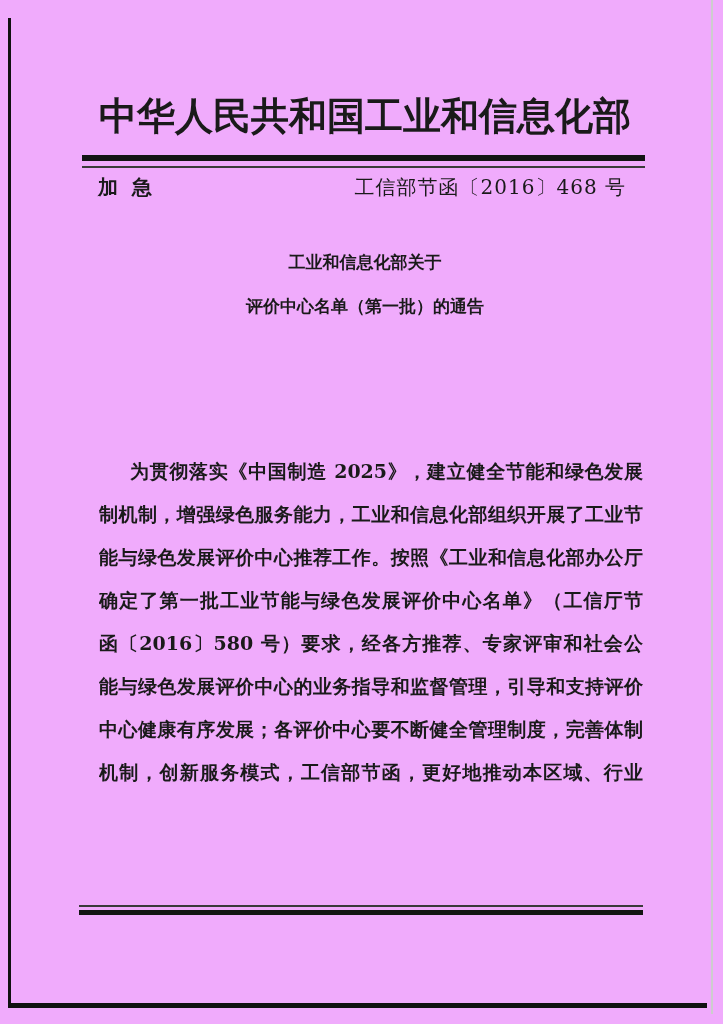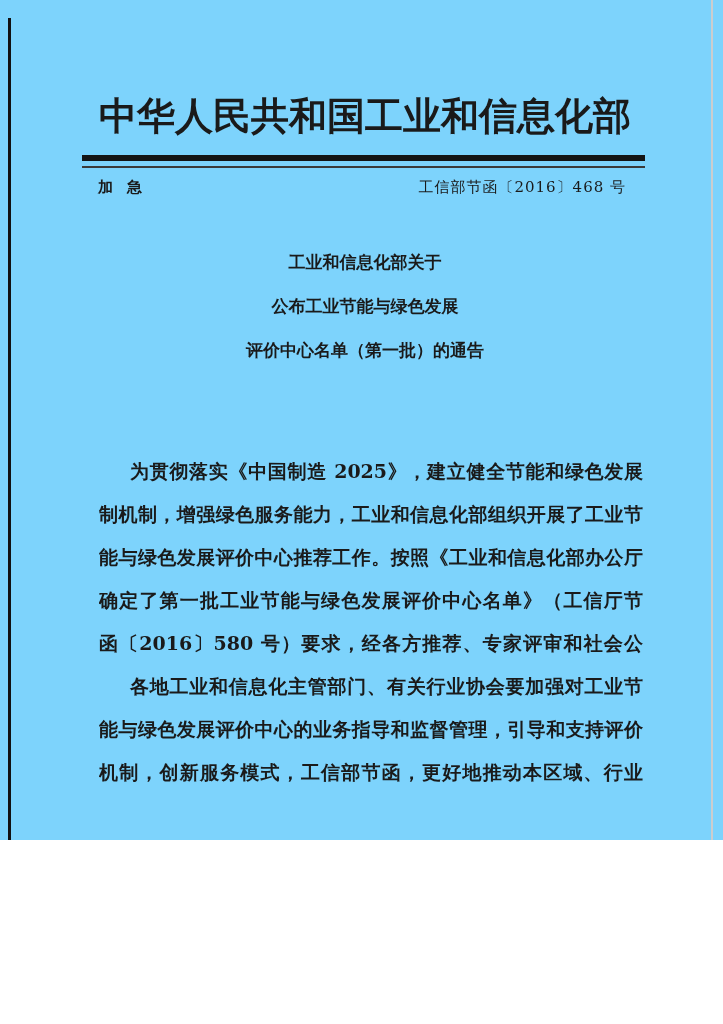--- a/index.html
+++ b/index.html
@@ -6,8 +6,8 @@
   .canvas {
     position: relative;
     width: 723px;
-    height: 840px;
-    background: #7dd3fc;
+    height: 1024px;
+    background: #f0abfc;
     overflow: hidden;
     font-family: "DejaVu Serif", "Liberation Serif", serif;
     color: #1a1a1a;

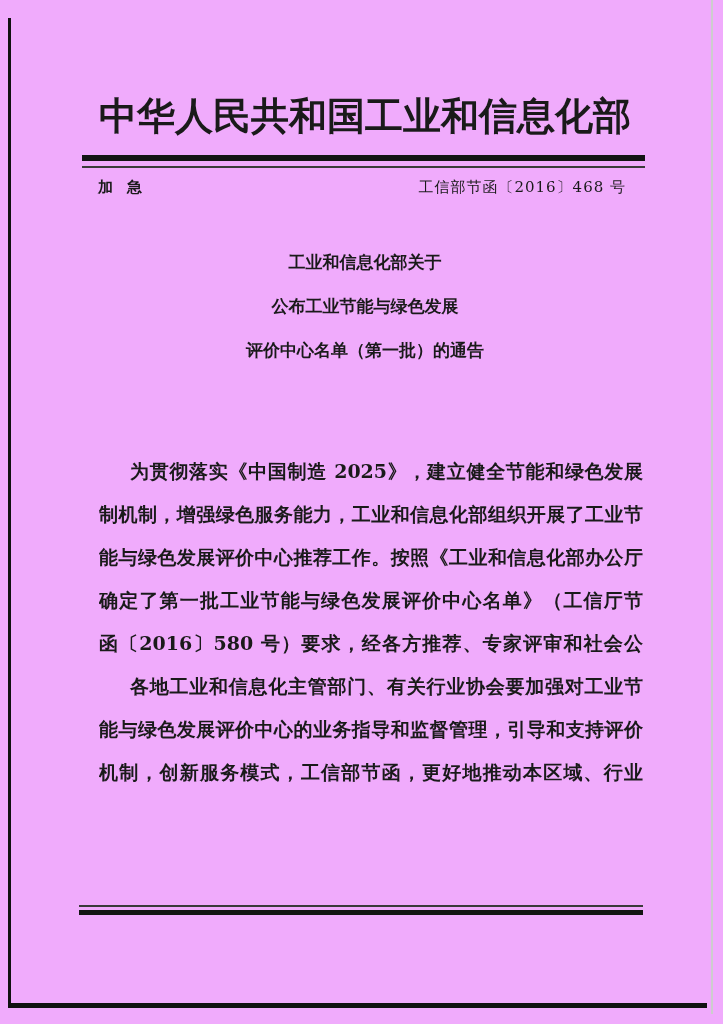--- a/index.html
+++ b/index.html
@@ -30,7 +30,7 @@
   .meta {
     position: absolute; left: 98px; top: 173px; width: 528px;
     display: flex; justify-content: space-between; align-items: center;
-    font-size: 15px; line-height: 28px;
+    font-size: 20px; line-height: 28px;
   }
   .urgency {
     font-family: "DejaVu Sans", "Liberation Sans", sans-serif;

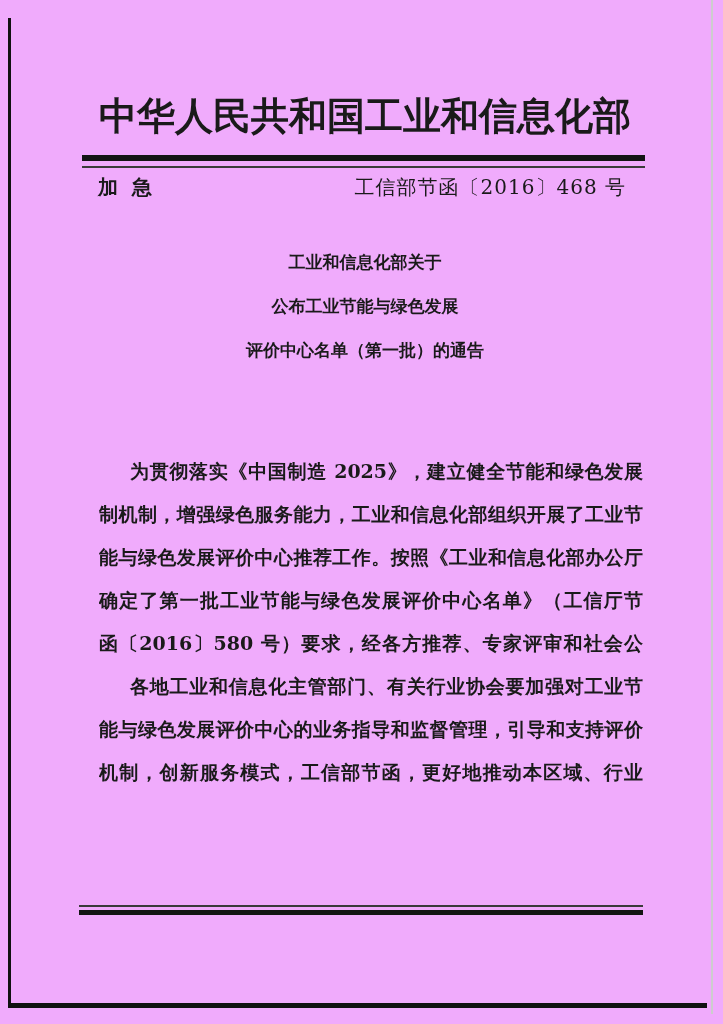--- a/index.html
+++ b/index.html
@@ -78,7 +78,6 @@
 
   <div class="title">
     <div>工业和信息化部关于</div>
-    <div>公布工业节能与绿色发展</div>
     <div>评价中心名单（第一批）的通告</div>
   </div>
 

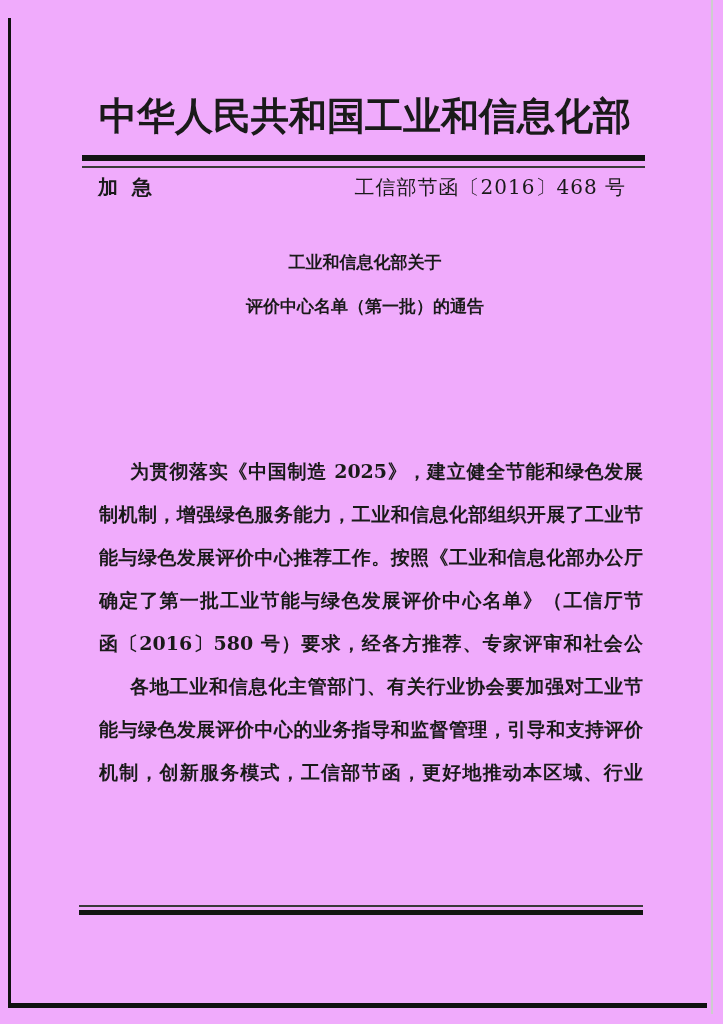--- a/index.html
+++ b/index.html
@@ -87,7 +87,6 @@
     <div class="body-line">能与绿色发展评价中心推荐工作。按照《工业和信息化部办公厅</div>
     <div class="body-line">确定了第一批工业节能与绿色发展评价中心名单》（工信厅节</div>
     <div class="body-line">函〔2016〕580 号）要求，经各方推荐、专家评审和社会公示，</div>
-    <div class="body-line indent">各地工业和信息化主管部门、有关行业协会要加强对工业节</div>
     <div class="body-line">能与绿色发展评价中心的业务指导和监督管理，引导和支持评价</div>
     <div class="body-line">机制，创新服务模式，工信部节函，更好地推动本区域、行业</div>
   </div>

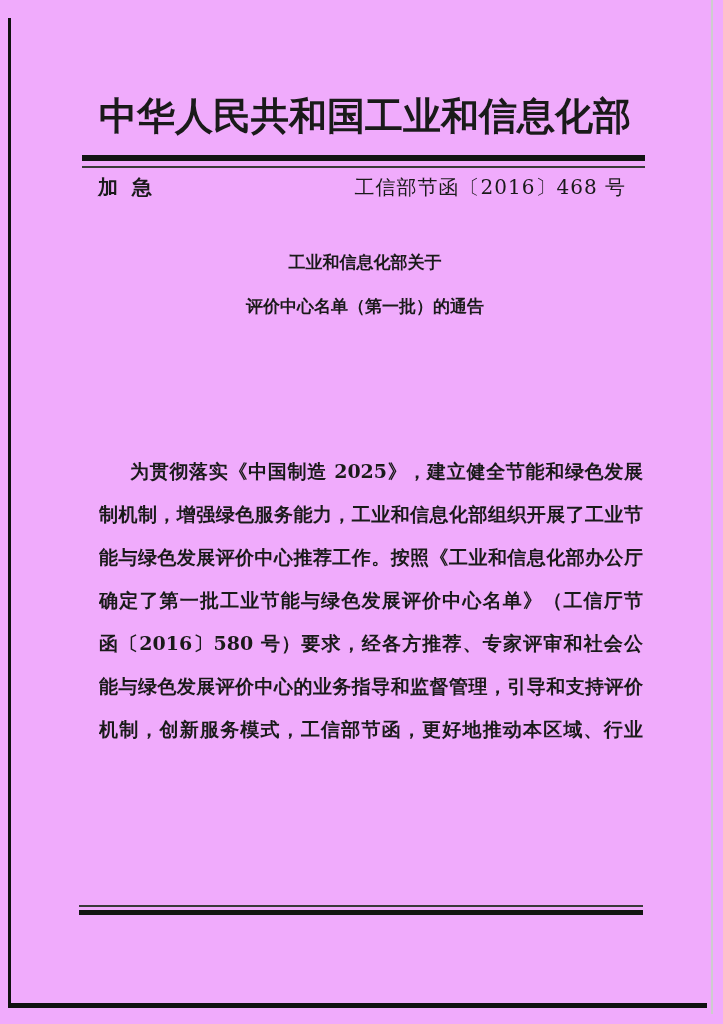--- a/index.html
+++ b/index.html
@@ -88,6 +88,7 @@
     <div class="body-line">确定了第一批工业节能与绿色发展评价中心名单》（工信厅节</div>
     <div class="body-line">函〔2016〕580 号）要求，经各方推荐、专家评审和社会公示，</div>
     <div class="body-line">能与绿色发展评价中心的业务指导和监督管理，引导和支持评价</div>
+    <div class="body-line">中心健康有序发展；各评价中心要不断健全管理制度，完善体制</div>
     <div class="body-line">机制，创新服务模式，工信部节函，更好地推动本区域、行业</div>
   </div>
 

